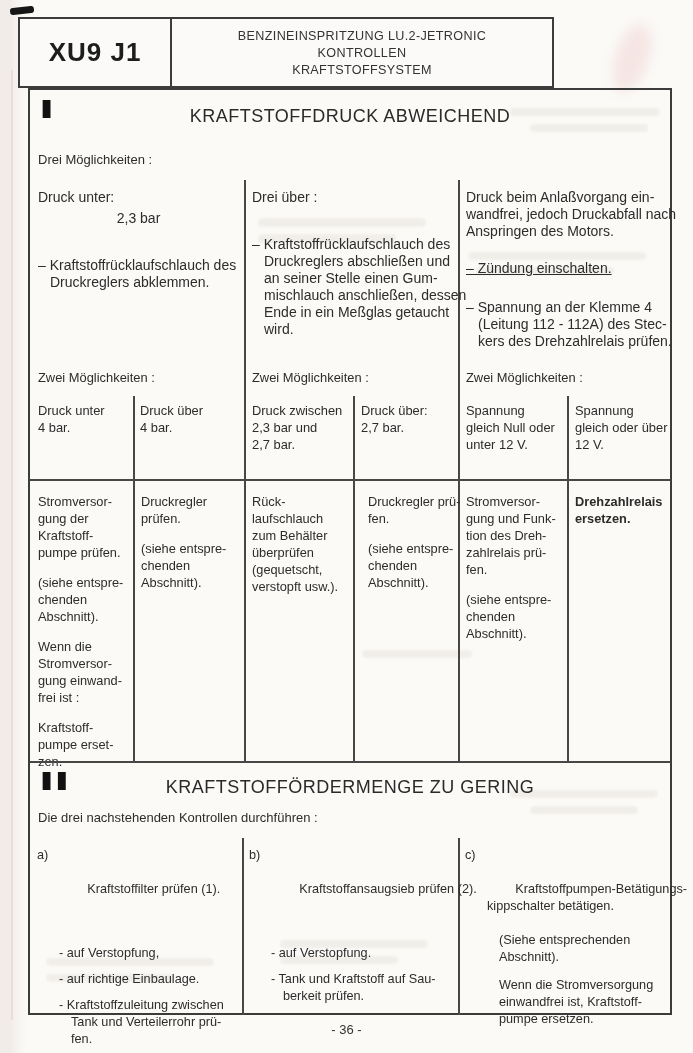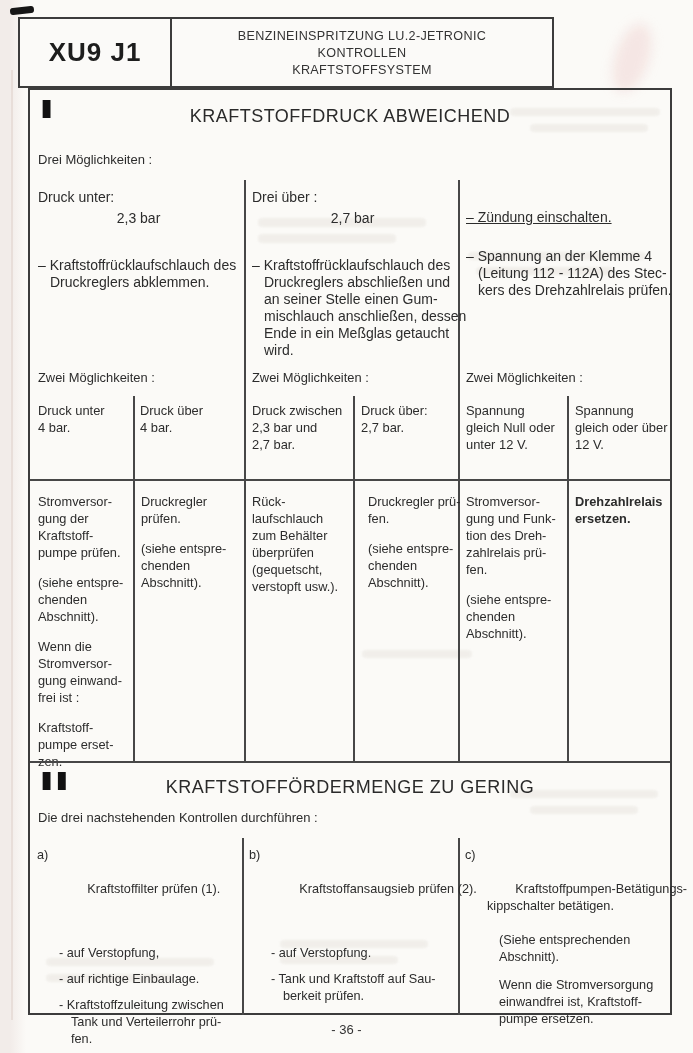--- a/index.html
+++ b/index.html
@@ -108,6 +108,9 @@
     </div>
 
     <div class="abs case case3 txt" style="left:428px;top:90px;width:216px;">
+      <div class="plain">Druck beim Anlaßvorgang ein-
+wandfrei, jedoch Druckabfall nach
+Anspringen des Motors.</div>
       <p class="dash" style="margin:20px 0 4px 0;text-decoration:underline;">– Zündung einschalten.</p>
       <p class="dash" style="margin:22px 0 0 0;">– Spannung an der Klemme 4
 (Leitung 112 - 112A) des Stec-

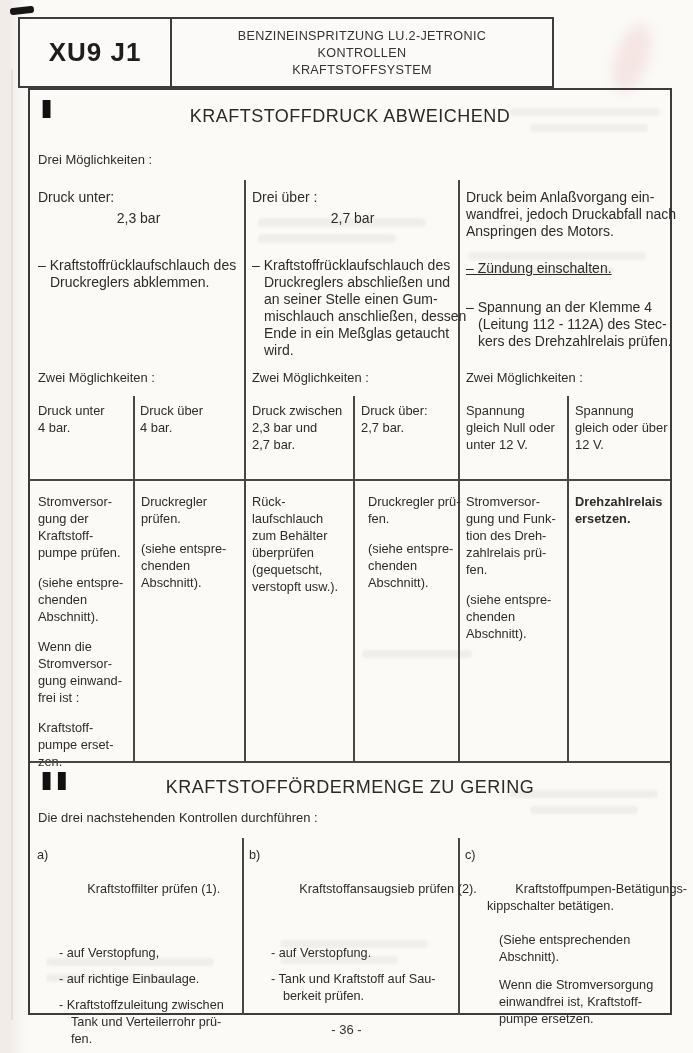--- a/index.html
+++ b/index.html
@@ -98,7 +98,6 @@
 
     <div class="abs case txt" style="left:214px;top:90px;width:214px;">
       <div>Drei über :</div>
-      <div class="case-value">2,7 bar</div>
       <p class="dash" style="margin:30px 0 0 0;">– Kraftstoffrücklaufschlauch des
 Druckreglers abschließen und
 an seiner Stelle einen Gum-

